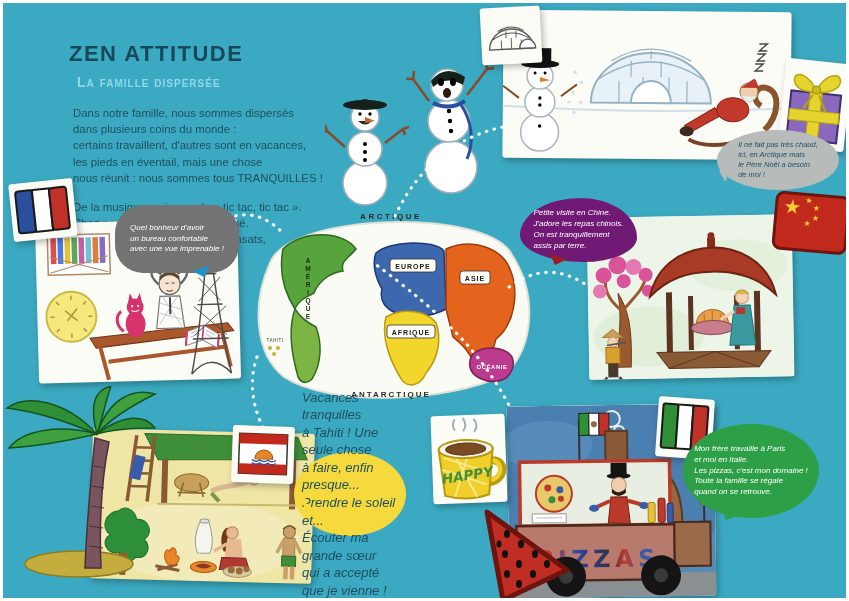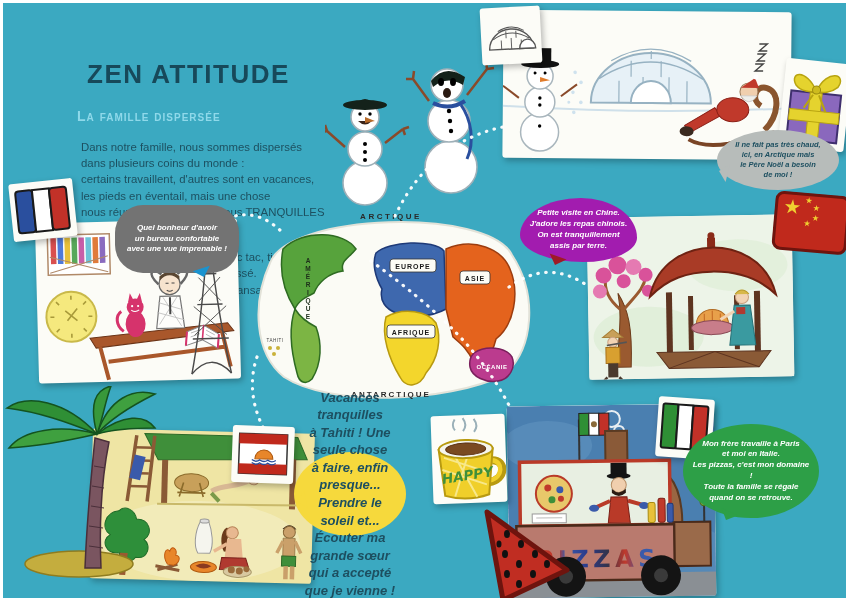--- a/index.html
+++ b/index.html
@@ -11,7 +11,7 @@
 
   
   .intro{position:absolute;left:66px;top:38px;width:272px;color:#1D5060;z-index:2;}
-  .intro h1{font-size:26px;margin:18px;letter-spacing:1.5px;font-weight:700;color:#17495A;}
+  .intro h1{font-size:22px;margin:0;letter-spacing:1.5px;font-weight:700;color:#17495A;}
   .intro h2{font-size:14px;margin:7px 8px 15px;color:#8FD9EA;font-variant:small-caps;letter-spacing:1px;font-weight:700;}
   .intro p{font-size:11.4px;line-height:1.42;margin:0 12px 13px;white-space:pre-line;}
 

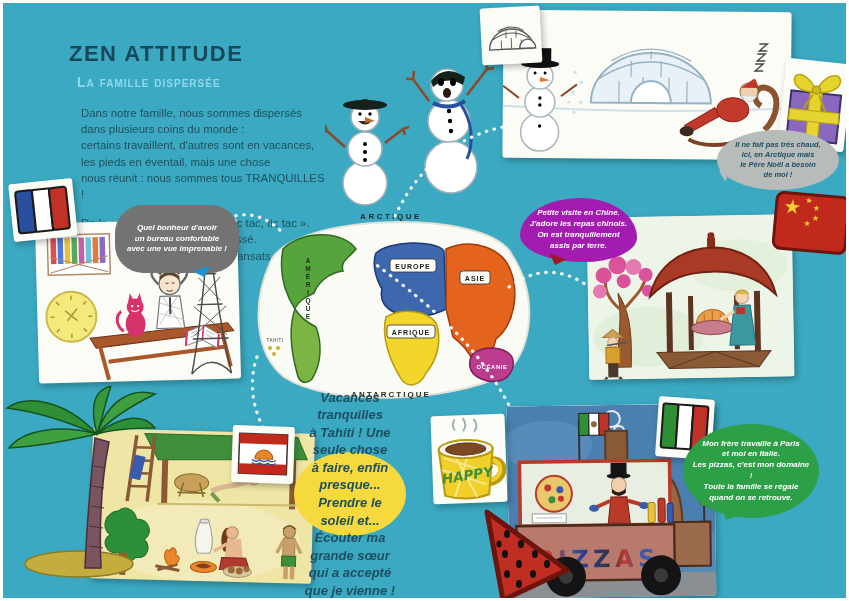--- a/index.html
+++ b/index.html
@@ -13,7 +13,7 @@
   .intro{position:absolute;left:66px;top:38px;width:272px;color:#1D5060;z-index:2;}
   .intro h1{font-size:22px;margin:0;letter-spacing:1.5px;font-weight:700;color:#17495A;}
   .intro h2{font-size:14px;margin:7px 8px 15px;color:#8FD9EA;font-variant:small-caps;letter-spacing:1px;font-weight:700;}
-  .intro p{font-size:11.4px;line-height:1.42;margin:0 12px 13px;white-space:pre-line;}
+  .intro p{font-size:11.4px;line-height:1.42;margin:0 4px 13px;white-space:pre-line;}
 
   
   .bubble{position:absolute;color:#fff;font-style:italic;font-weight:700;font-size:8px;line-height:1.35;

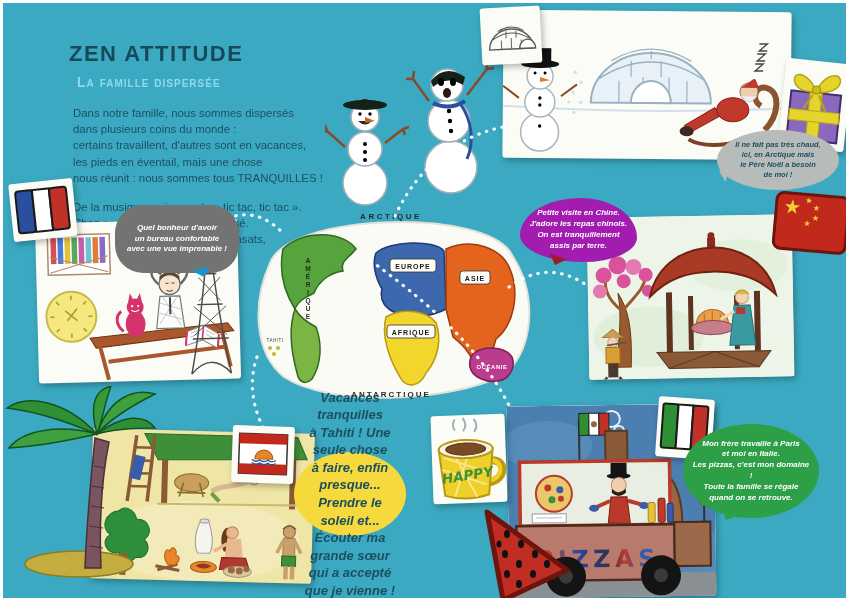--- a/index.html
+++ b/index.html
@@ -16,8 +16,8 @@
   .intro p{font-size:11.4px;line-height:1.42;margin:0 4px 13px;white-space:pre-line;}
 
   
-  .bubble{position:absolute;color:#fff;font-style:italic;font-weight:700;font-size:8px;line-height:1.35;
-          text-align:center;display:flex;align-items:center;justify-content:center;white-space:pre-line;
+  .bubble{position:absolute;color:#fff;font-style:italic;font-weight:400;font-size:8px;line-height:1.35;
+          text-align:left;display:flex;align-items:center;justify-content:center;white-space:pre-line;
           padding:6px 8px;box-sizing:border-box;z-index:6;}
   .bubble::after{content:"";position:absolute;border:9px solid transparent;}
   .bubble-paris{left:112px;top:202px;width:124px;height:68px;background:#737373;border-radius:28px;}

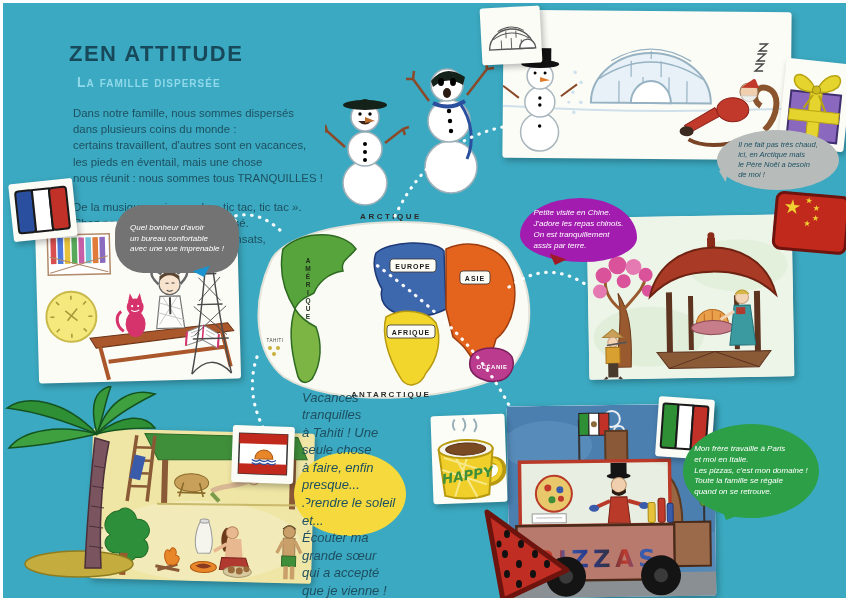--- a/index.html
+++ b/index.html
@@ -24,7 +24,7 @@
   .bubble-paris::after{bottom:-13px;right:26px;border-top-color:#1A93CF;transform:rotate(-18deg);}
   .bubble-arctic{left:714px;top:127px;width:122px;height:60px;background:#B7BCBA;color:#1D4F60;border-radius:50%;font-size:7.5px;}
   .bubble-arctic::after{left:-7px;top:32px;border-right-color:#B7BCBA;transform:rotate(14deg);}
-  .bubble-china{left:517px;top:195px;width:117px;height:64px;background:#a21caf;border-radius:52% 48% 46% 54%/58% 62% 38% 42%;}
+  .bubble-china{left:517px;top:195px;width:117px;height:64px;background:#701a75;border-radius:52% 48% 46% 54%/58% 62% 38% 42%;}
   .bubble-china::after{bottom:-12px;left:26px;border-top-color:#9E1B26;transform:rotate(20deg);}
   .bubble-tahiti{left:291px;top:449px;width:112px;height:84px;background:#F6D93C;color:#1D4F60;border-radius:50%;font-size:13px;}
   .bubble-tahiti::after{left:-6px;top:40px;border-right-color:#F6D93C;transform:rotate(-10deg);}

